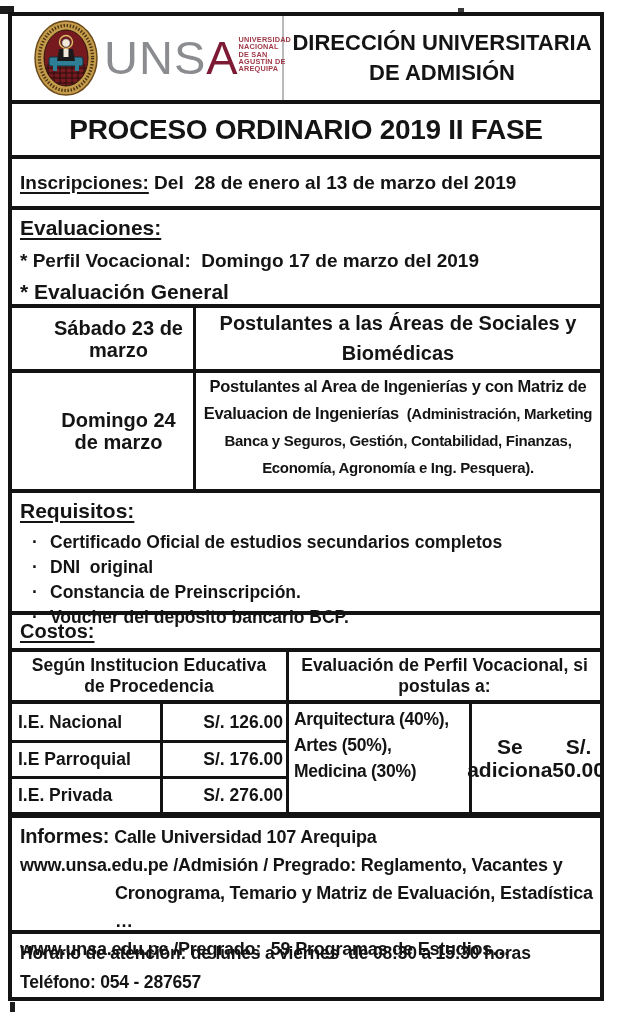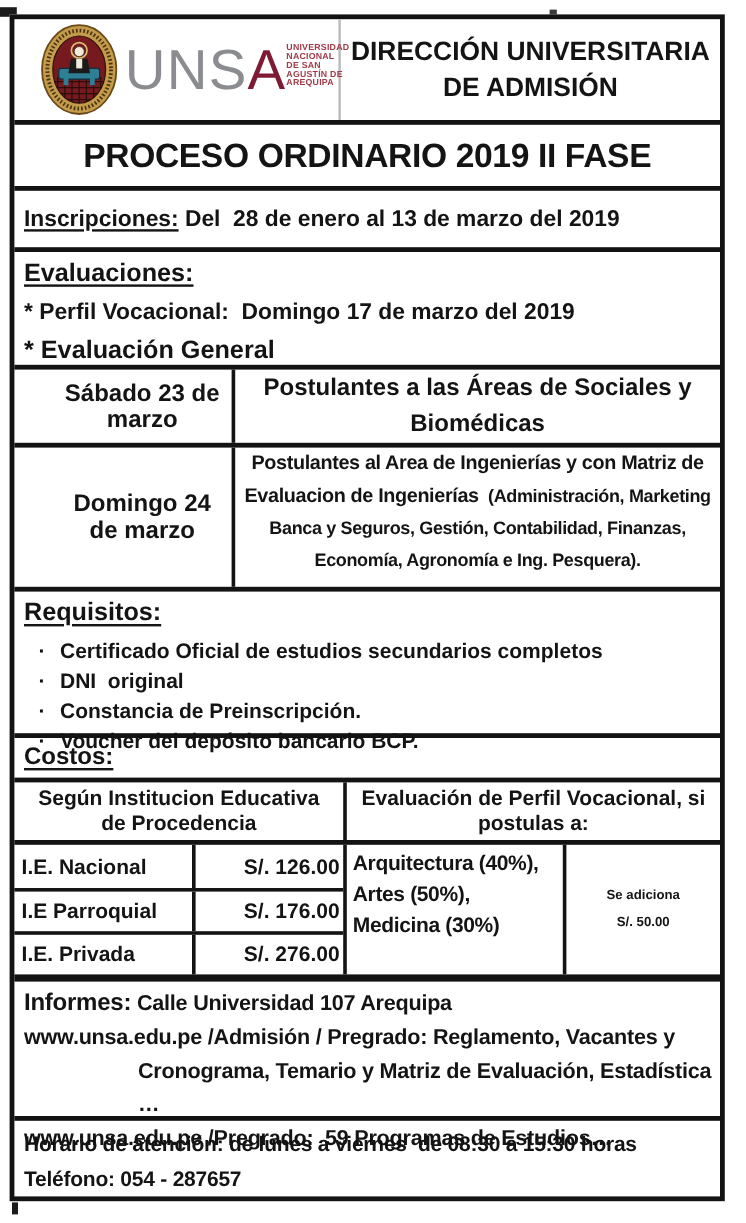--- a/index.html
+++ b/index.html
@@ -84,8 +84,8 @@
     padding-left:6px;box-sizing:border-box;font-size:17.5px;}
   .fee-row .price{flex:1;display:flex;align-items:center;justify-content:flex-end;padding-right:3px;font-size:17.5px;}
   .voc{flex:1;padding:2px 2px 0 5px;font-size:17.5px;line-height:26px;letter-spacing:-.3px;box-sizing:border-box;}
-  .surch{width:131px;flex:none;border-left:3px solid #131313;display:flex;flex-direction:column;
-    align-items:center;justify-content:center;text-align:center;font-size:11px;line-height:23px;box-sizing:border-box;}
+  .surch{width:131px;flex:none;border-left:3px solid #131313;display:flex;flex-direction:row;
+    align-items:center;justify-content:center;text-align:center;font-size:21px;line-height:23px;box-sizing:border-box;}
 
   
   .inf{height:118px;padding:4px 6px 0 8px;font-size:18px;line-height:28px;letter-spacing:-.2px;}

